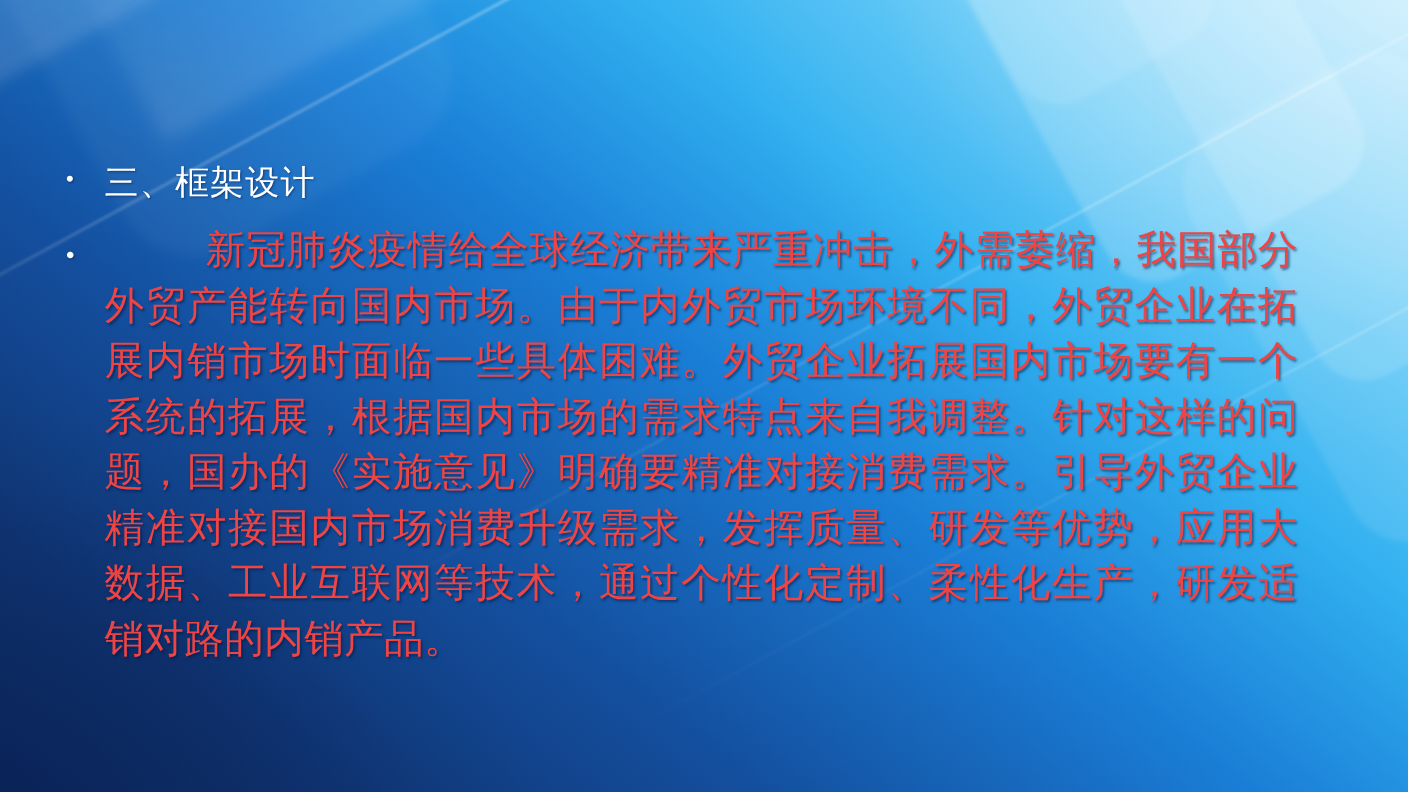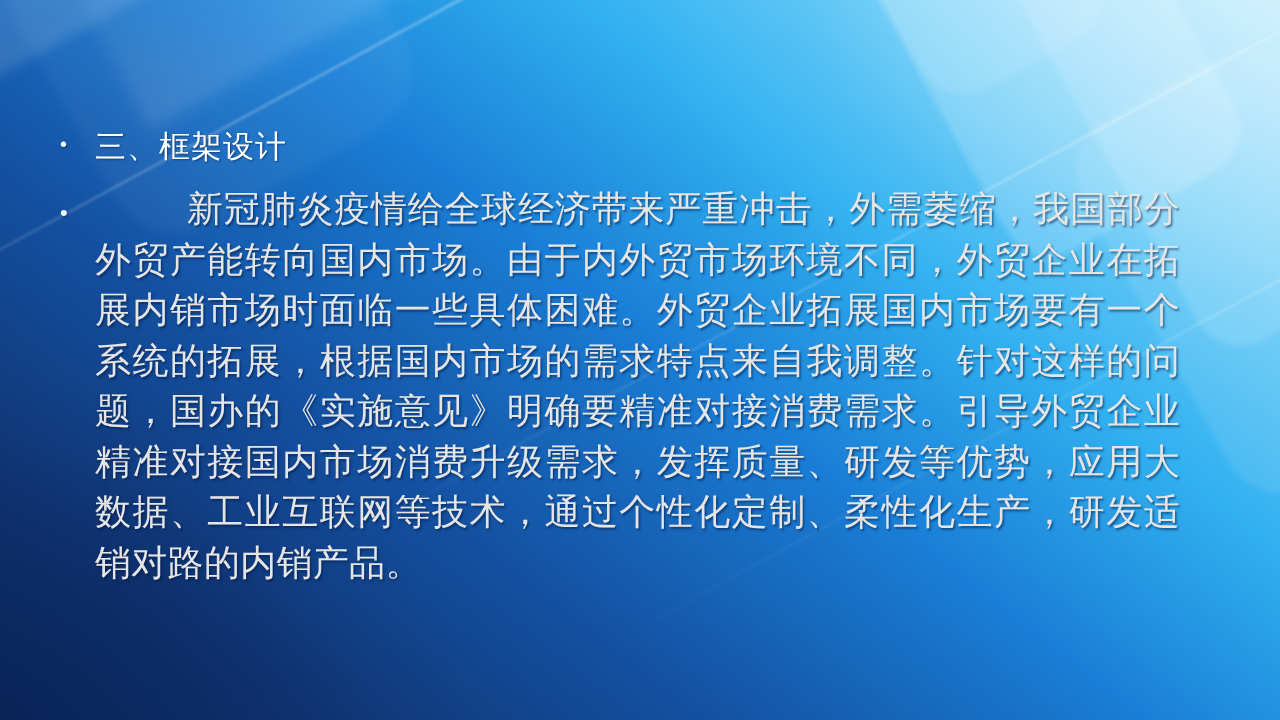--- a/index.html
+++ b/index.html
@@ -147,6 +147,7 @@
   .bullet-row {
     display: flex;
     align-items: flex-start;
+    margin-top: 19px;
   }
   .bullet-dot {
     flex: 0 0 auto;

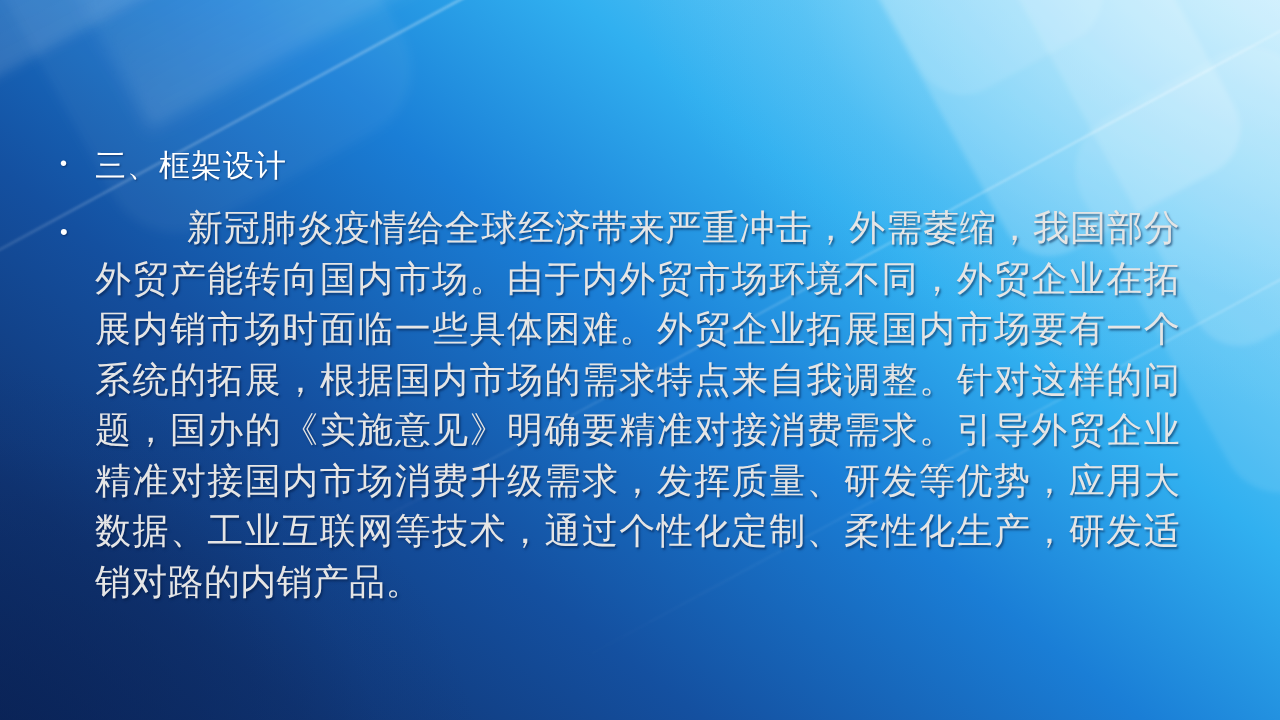--- a/index.html
+++ b/index.html
@@ -181,7 +181,7 @@
     font-family: "DejaVu Serif", "Liberation Serif", serif;
     font-size: 36px;
     line-height: 50.5px;
-    color: #e5e5e5;
+    color: #ef4444;
     text-align: justify;
     text-justify: inter-character;
     text-indent: 92px;

